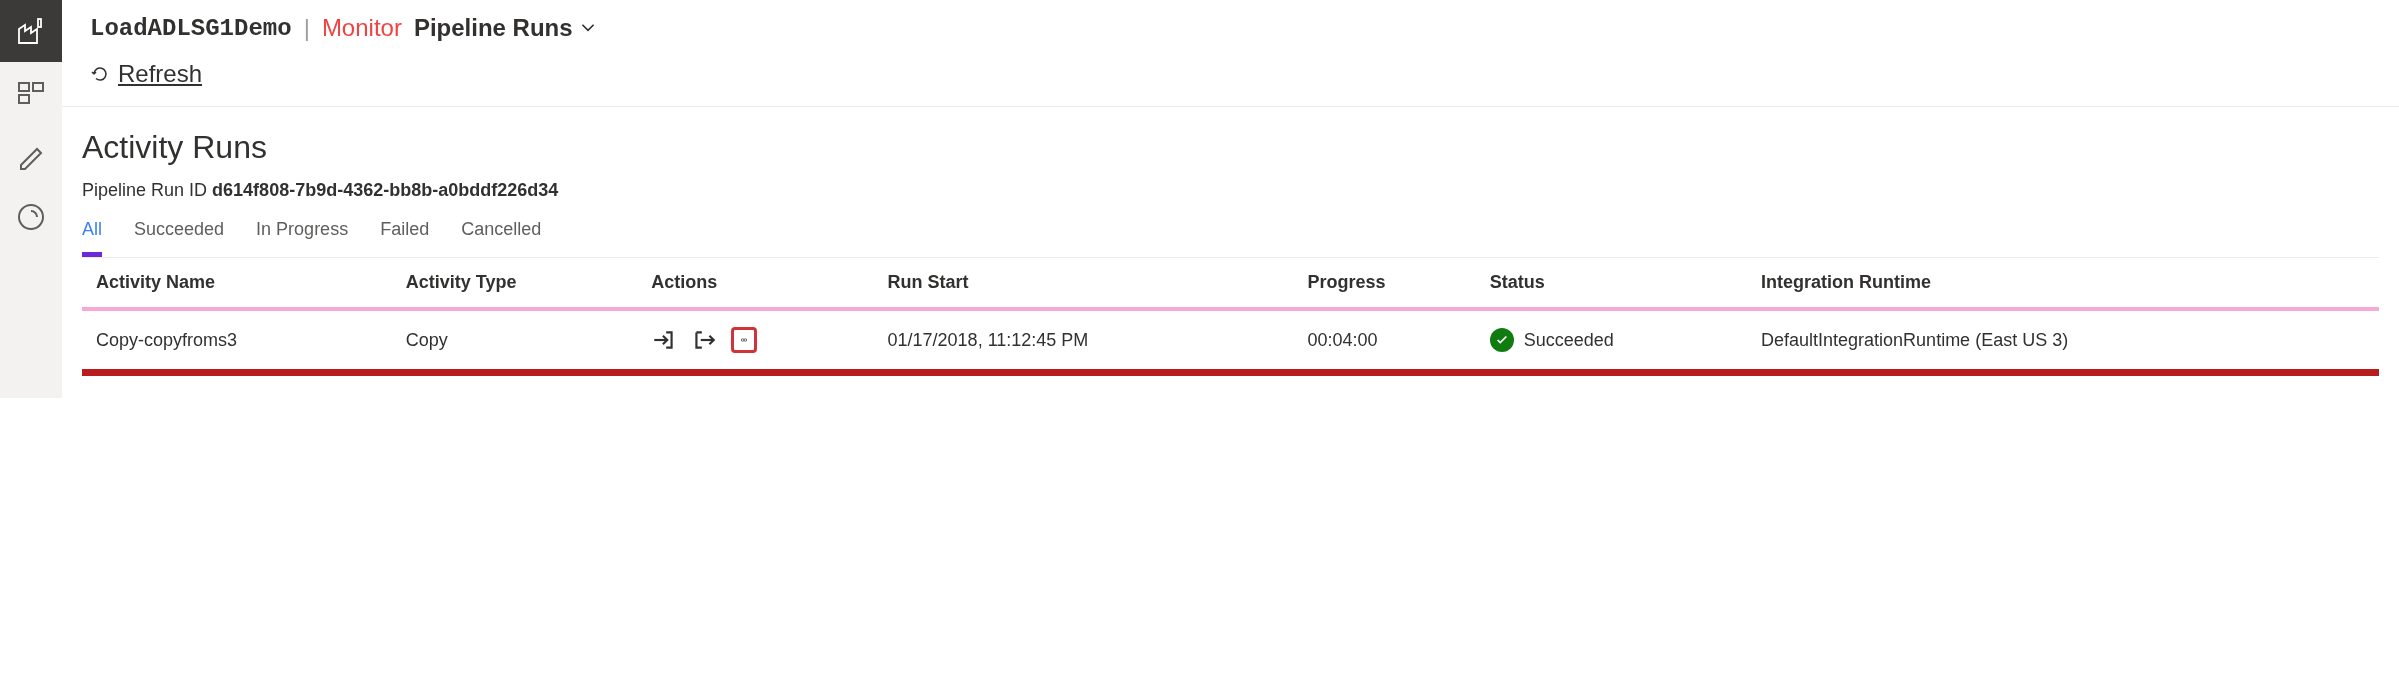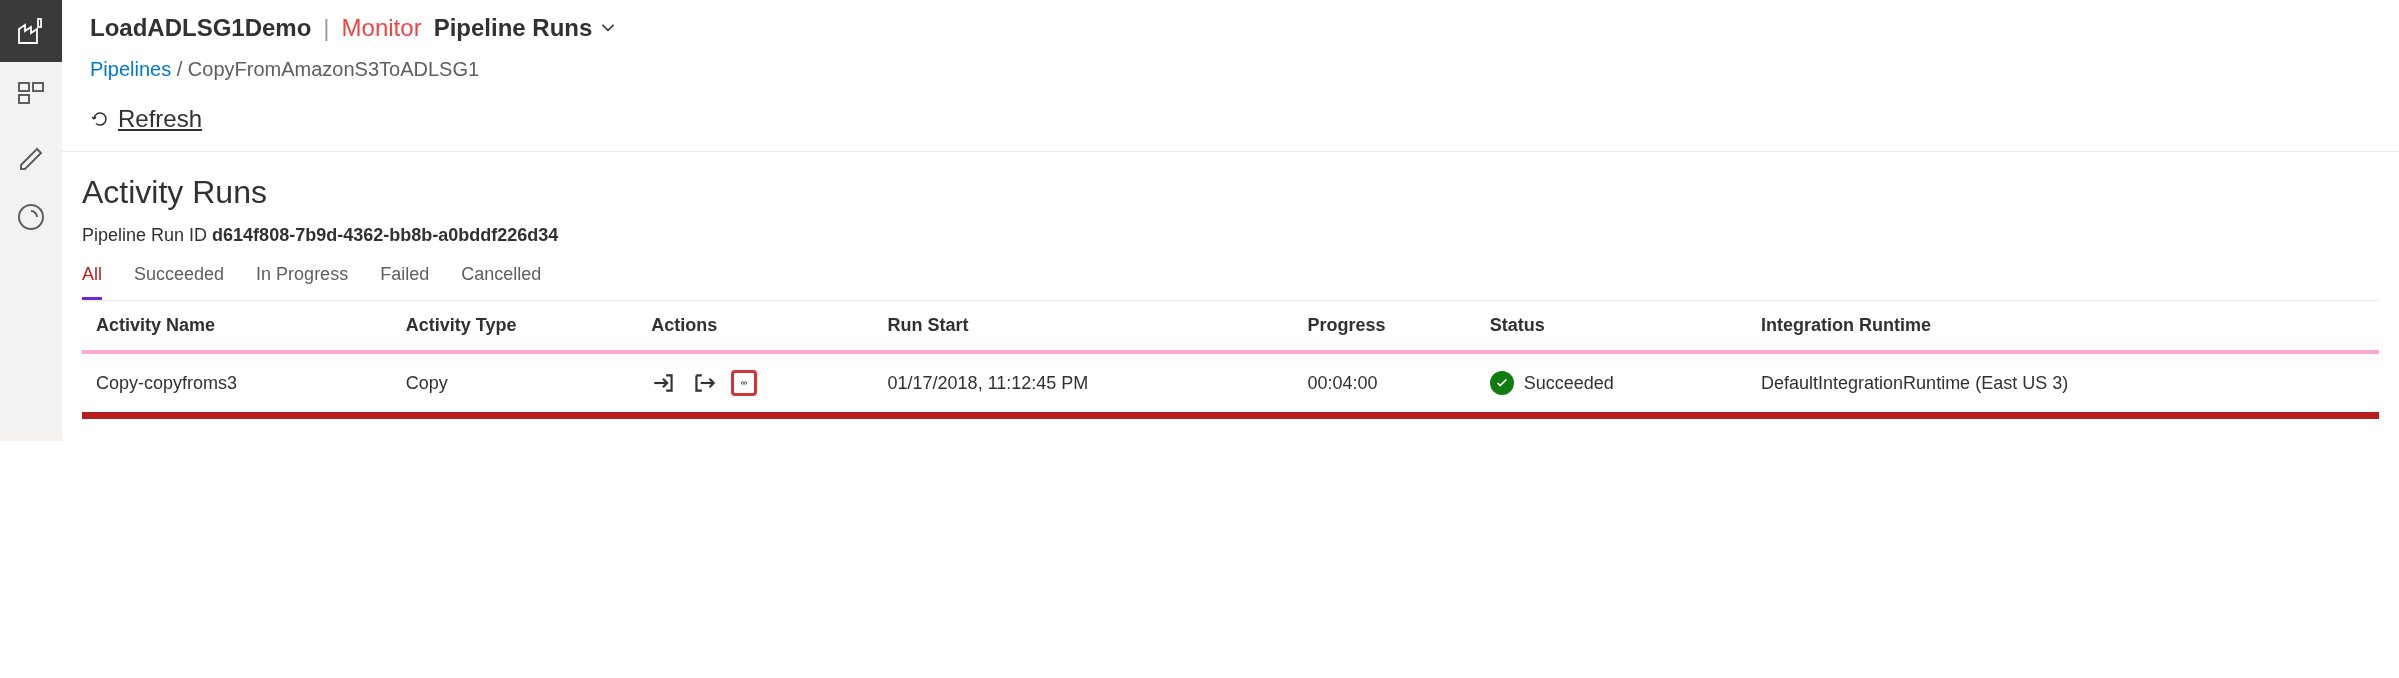--- a/index.html
+++ b/index.html
@@ -26,7 +26,7 @@
       padding: 14px 28px 12px;
       font-size: 24px; font-weight: 400;
     }
-    .titlebar .app { font-weight: 600; }
+    .titlebar .app { font-weight: 600; font-family: Liberation Mono, monospace; }
     .titlebar .sep { color: #a19f9d; font-weight: 300; }
     .titlebar .monitor { color: #ef4444; }
     .titlebar .pipeline { font-weight: 600; }

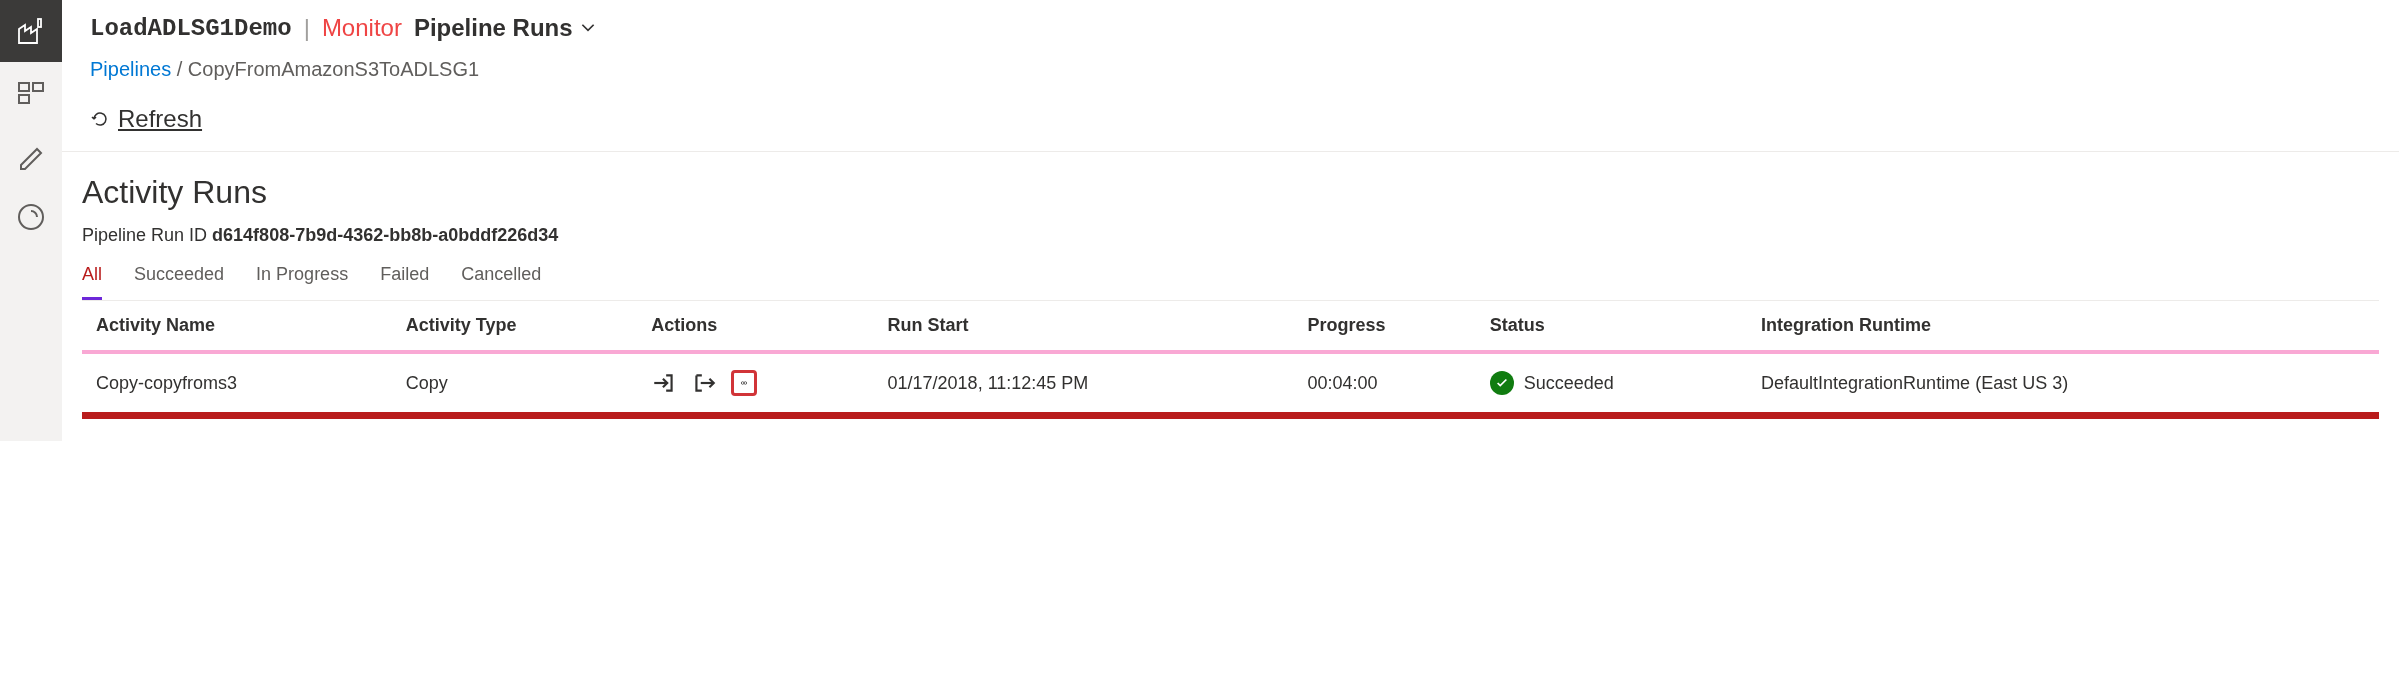--- a/index.html
+++ b/index.html
@@ -123,11 +123,6 @@
     </span>
   </div>
 
-  <div class="crumbs">
-    <a href="#">Pipelines</a>
-    <span> / </span>
-    <span>CopyFromAmazonS3ToADLSG1</span>
-  </div>
 
   <div class="refresh-row">
     <span style="display:flex;align-items:center;gap:8px;cursor:pointer;">

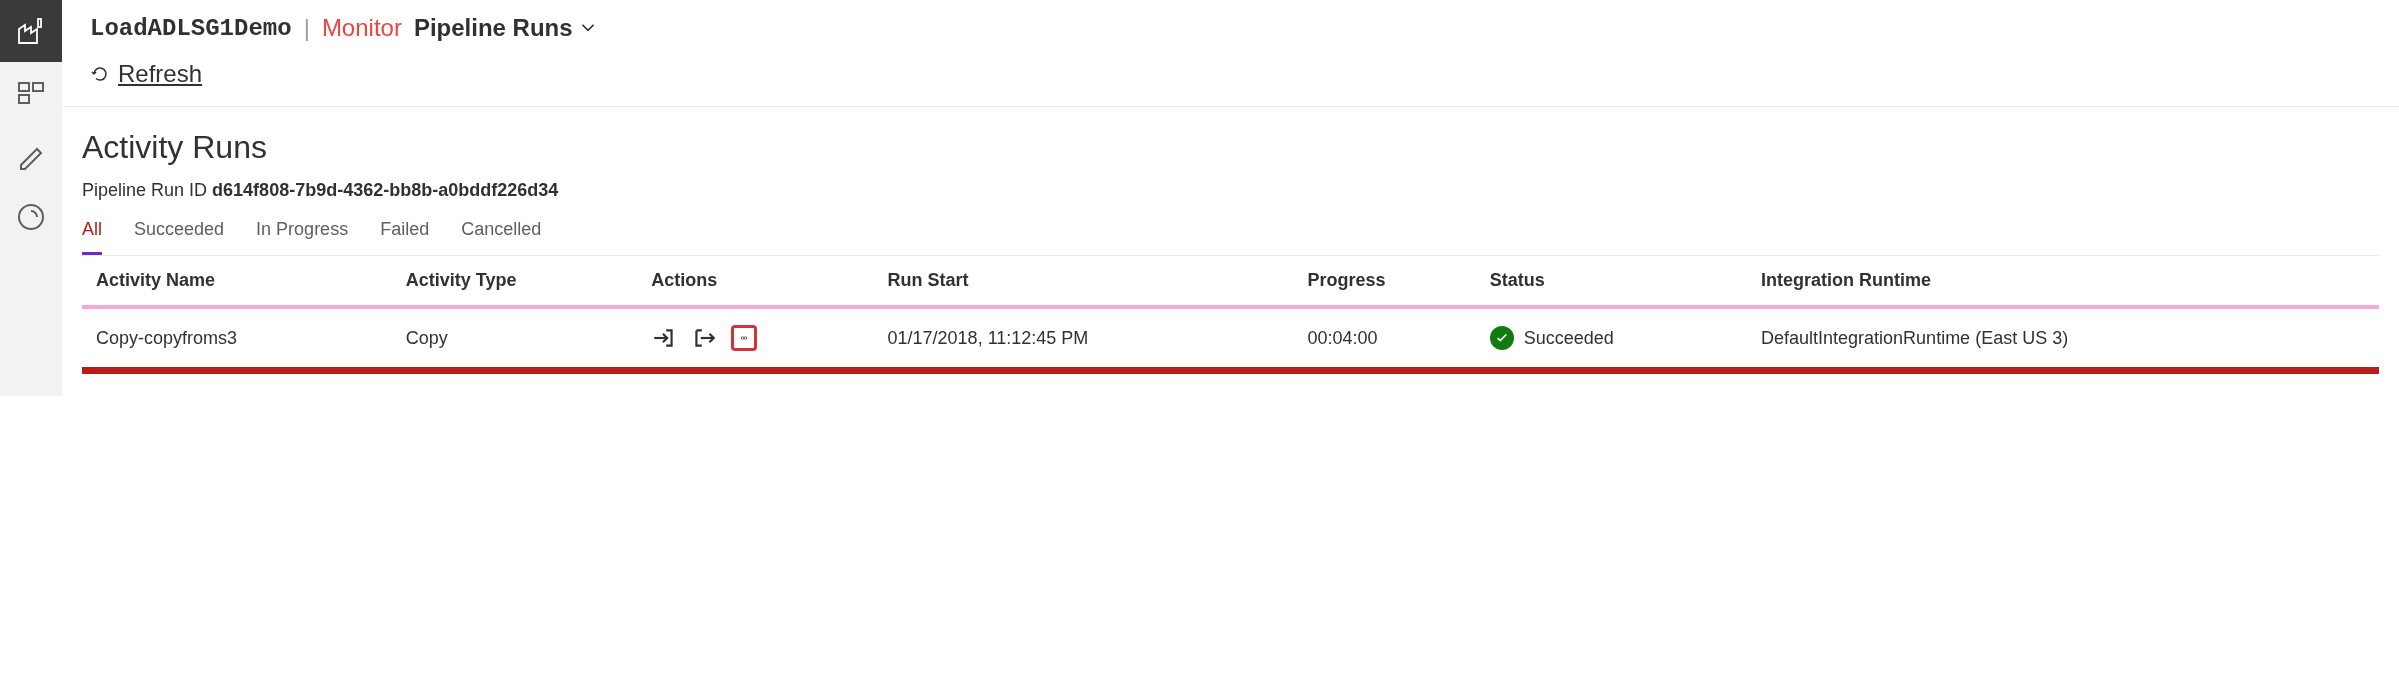--- a/index.html
+++ b/index.html
@@ -59,7 +59,7 @@
       border-bottom: 1px solid #edebe9;
     }
     .tabs span { padding: 0 0 12px; cursor: pointer; }
-    .tabs span.active { color: #b91c1c; border-bottom: 3px solid #6d28d9; font-weight: 400; }
+    .tabs span.active { color: #3b82f6; border-bottom: 5px solid #6d28d9; font-weight: 400; }
 
     table { width: 100%; border-collapse: collapse; font-size: 18px; }
     th { text-align: left; font-weight: 600; padding: 14px 8px; border-bottom: 4px solid #f9a8d4; }

